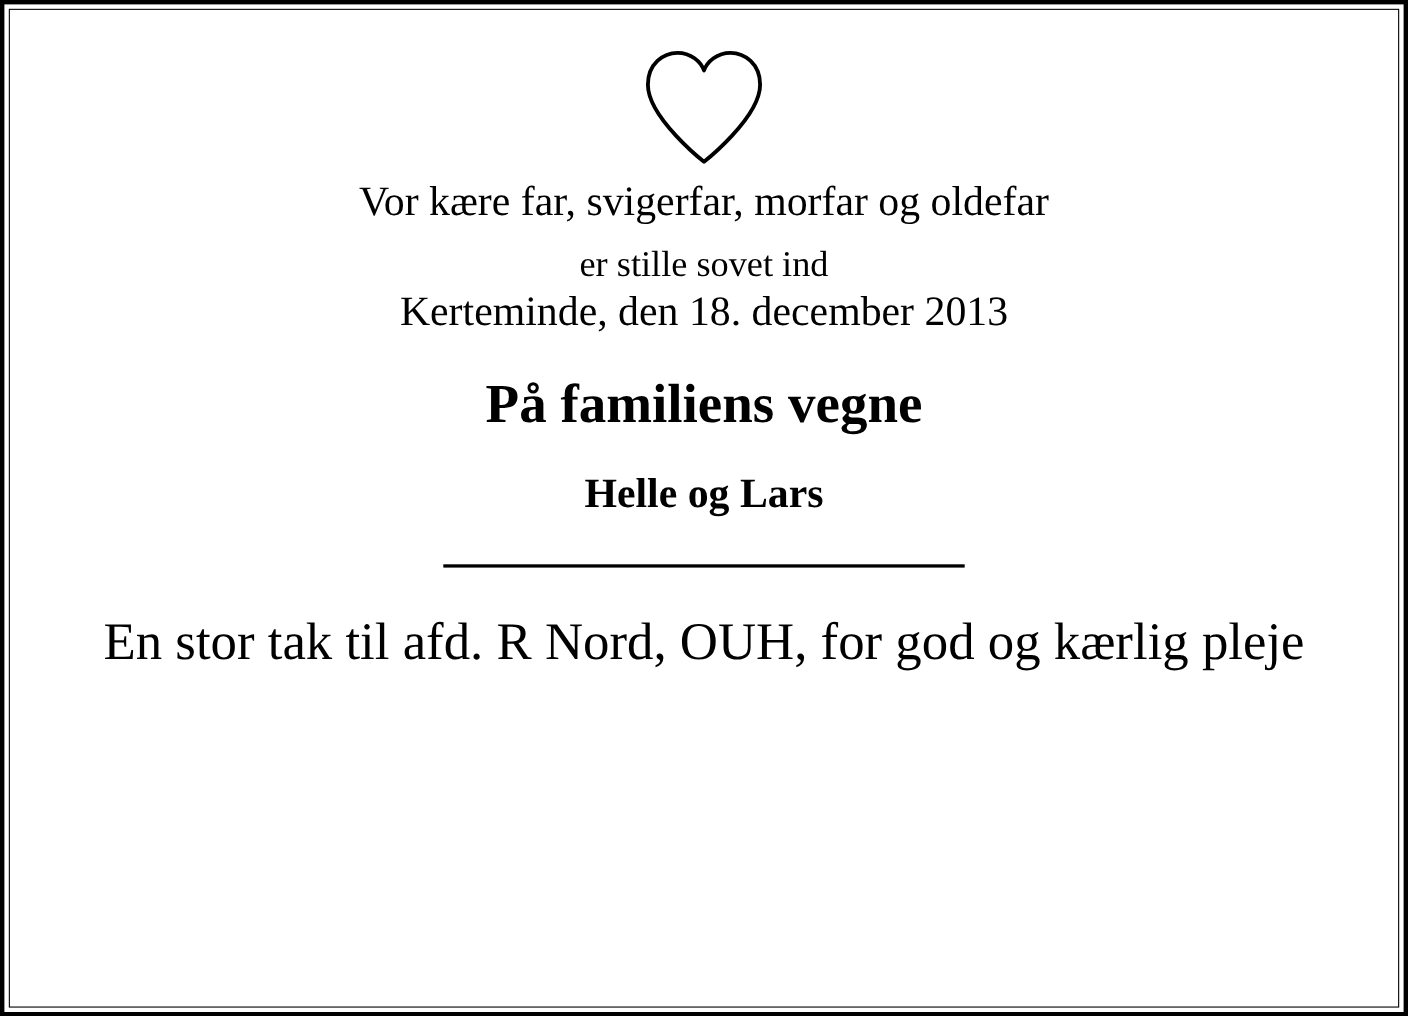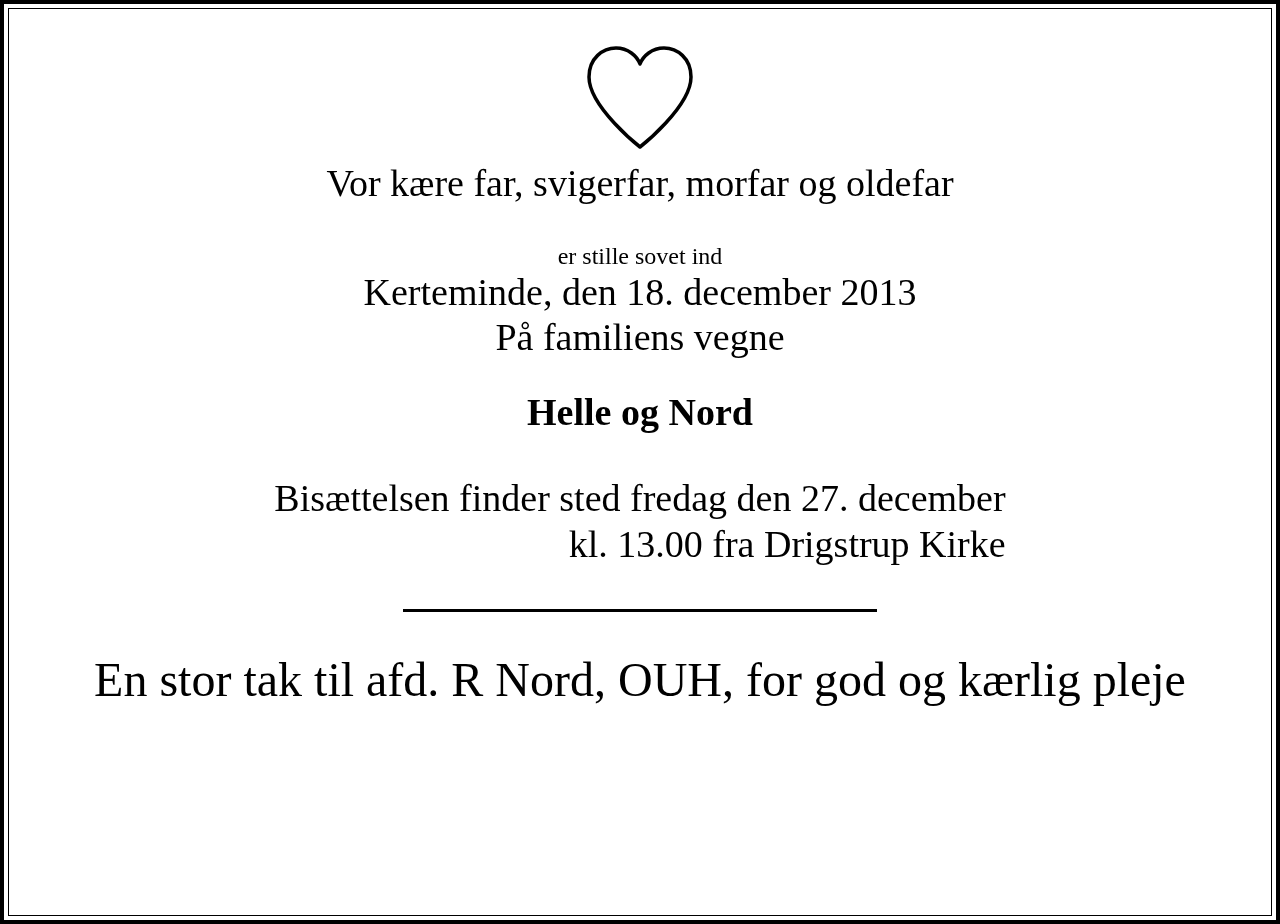--- a/index.html
+++ b/index.html
@@ -45,7 +45,7 @@
     height: 108px;
   }
   .line {
-    text-align: right;
+    text-align: left;
     line-height: 1.18;
     white-space: pre-line;
   }

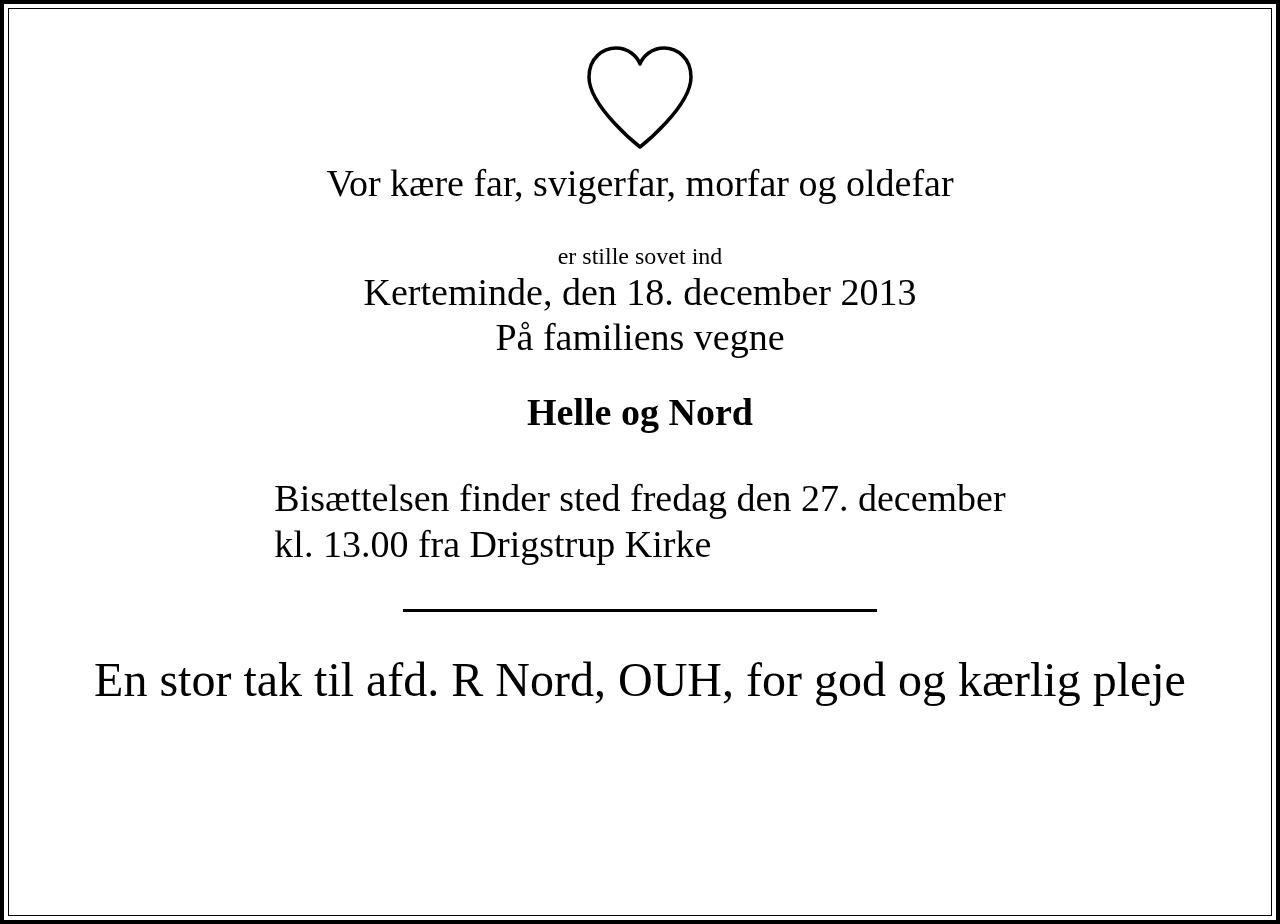--- a/index.html
+++ b/index.html
@@ -60,8 +60,8 @@
     letter-spacing: 0.5px;
   }
   .l-passed {
-    font-size: 24px;
-    margin-top: 36px;
+    font-size: 33px;
+    margin-top: 16px;
   }
   .l-place {
     font-size: 38px;

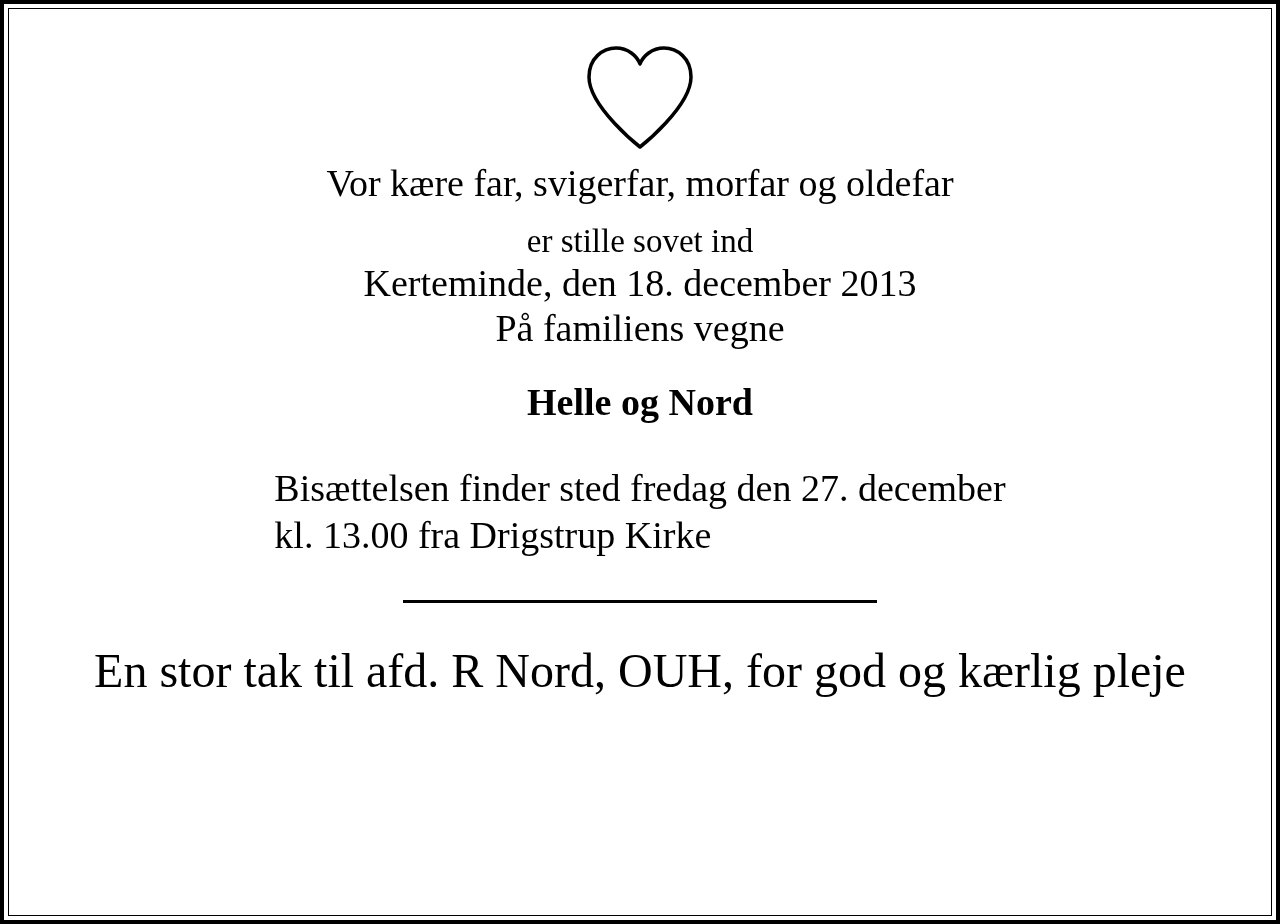--- a/index.html
+++ b/index.html
@@ -67,7 +67,9 @@
     font-size: 38px;
   }
   .l-behalf {
-    font-size: 38px;
+    font-size: 50px;
+    margin-top: 32px;
+    font-weight: bold;
   }
   .l-signers {
     font-size: 38px;

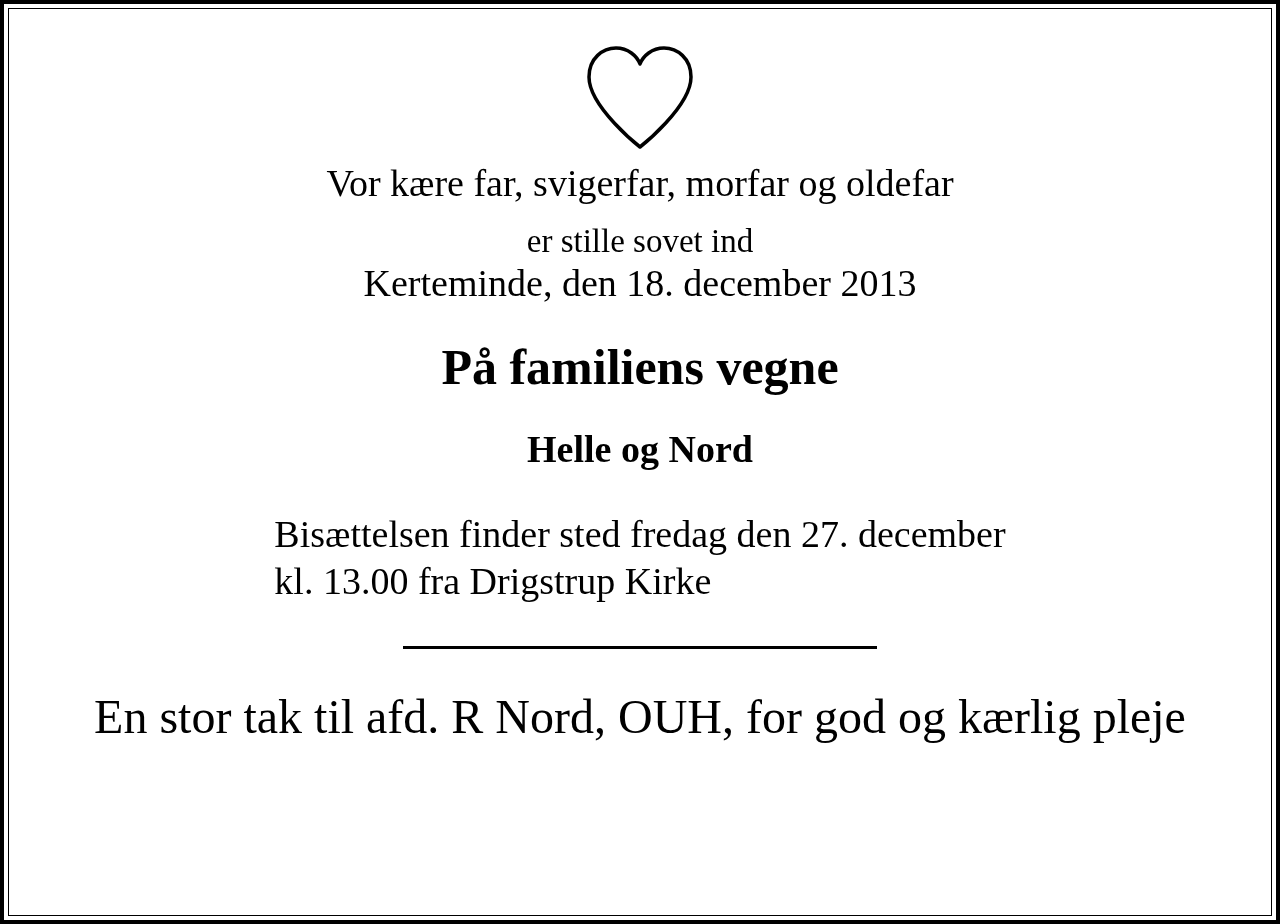--- a/index.html
+++ b/index.html
@@ -113,7 +113,7 @@
 
     <div class="line l-behalf">På familiens vegne</div>
 
-    <div class="line l-signers">Helle og Nord</div>
+    <div class="line l-signers">Helle og Lars</div>
 
     <div class="line l-funeral">Bisættelsen finder sted fredag den 27. december
 kl. 13.00 fra Drigstrup Kirke</div>

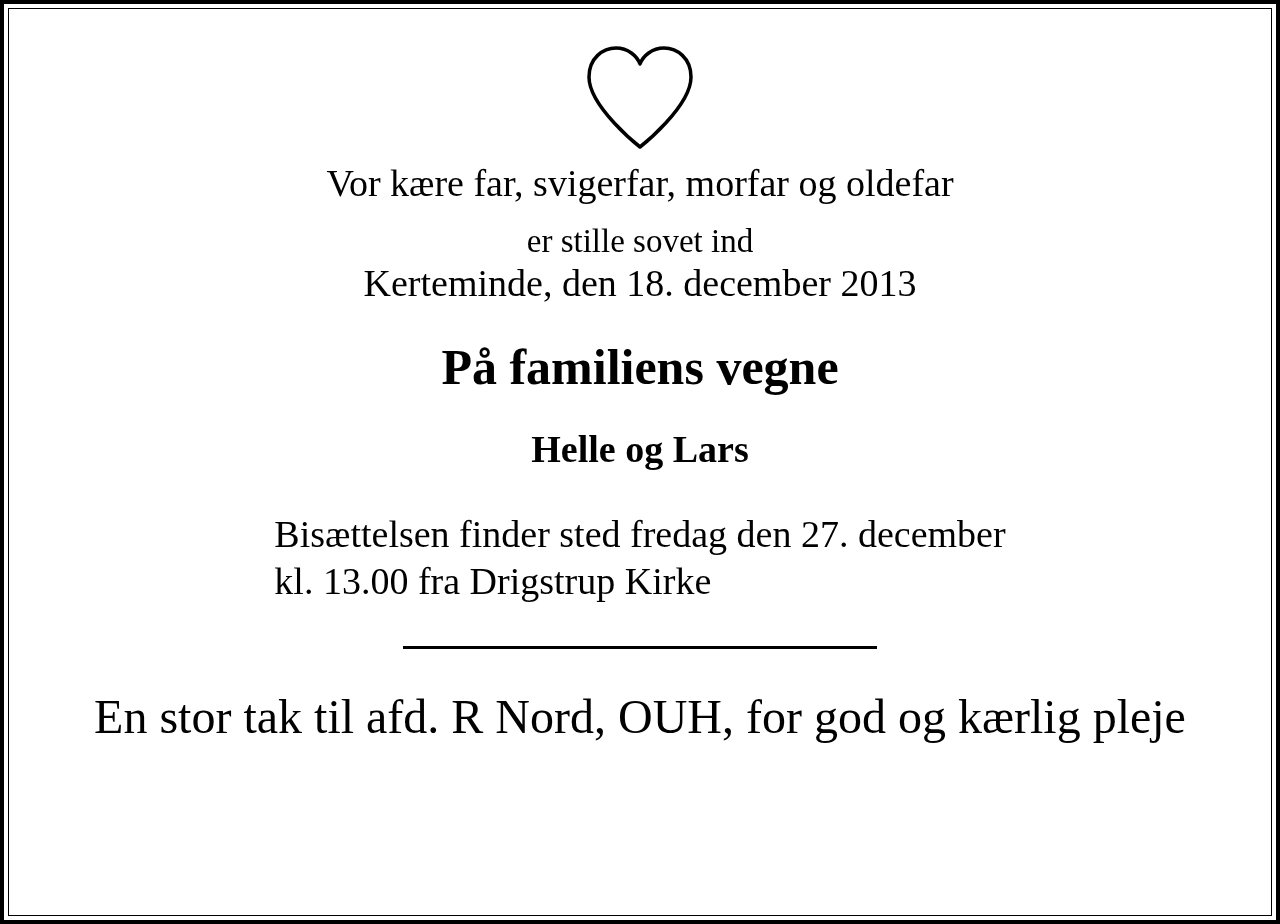--- a/index.html
+++ b/index.html
@@ -115,8 +115,6 @@
 
     <div class="line l-signers">Helle og Lars</div>
 
-    <div class="line l-funeral">Bisættelsen finder sted fredag den 27. december
-kl. 13.00 fra Drigstrup Kirke</div>
 
     <div class="divider"></div>
 

